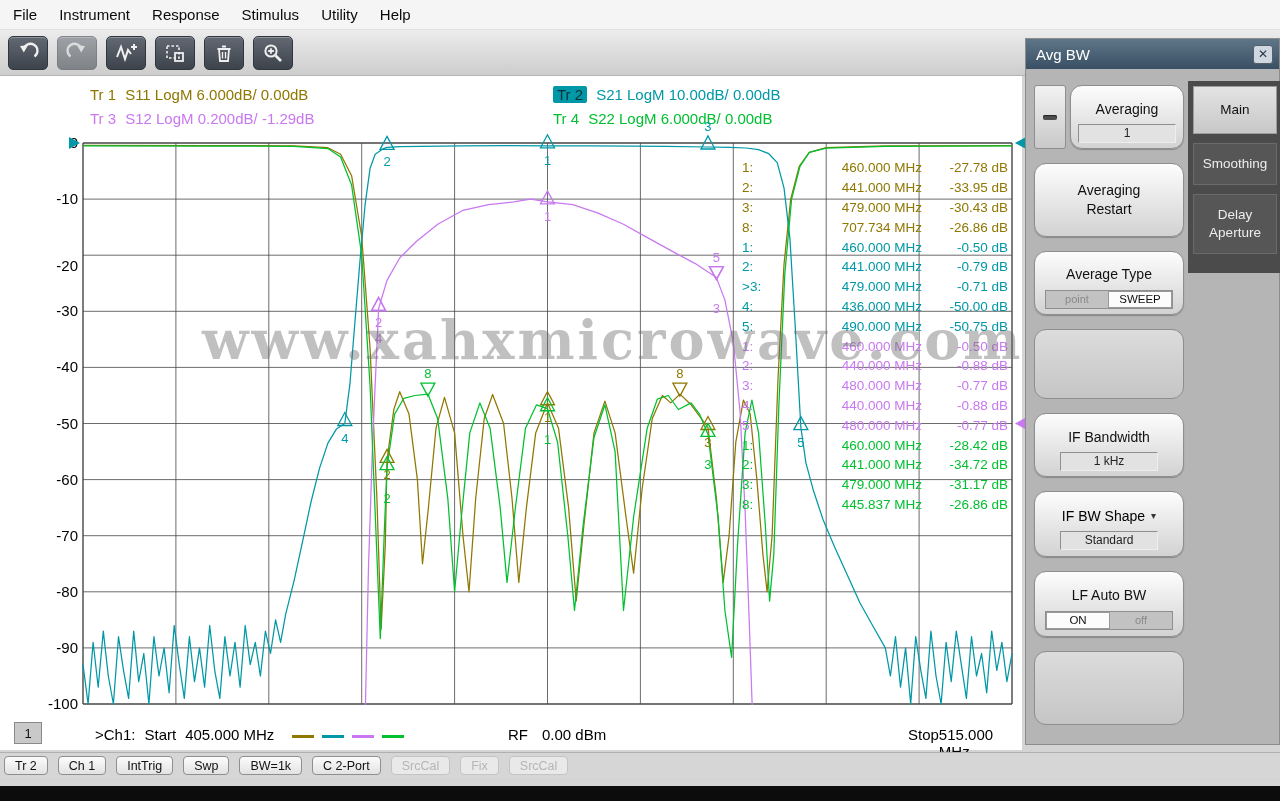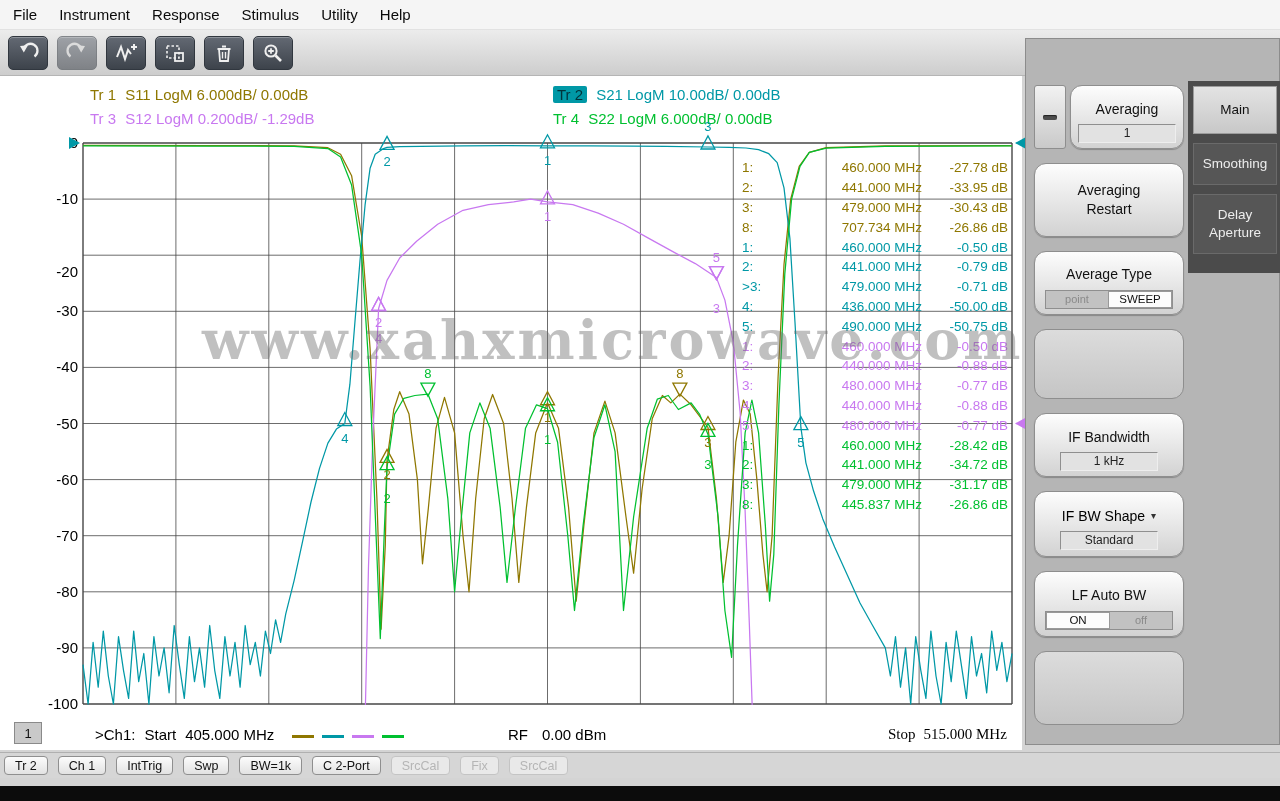--- a/index.html
+++ b/index.html
@@ -383,6 +383,10 @@
 </div>
 
 <div class="panel">
+  <div class="phead">
+    <span>Avg BW</span>
+    <button class="pclose">✕</button>
+  </div>
 
   <div class="pcol">
     <div class="row-avg">

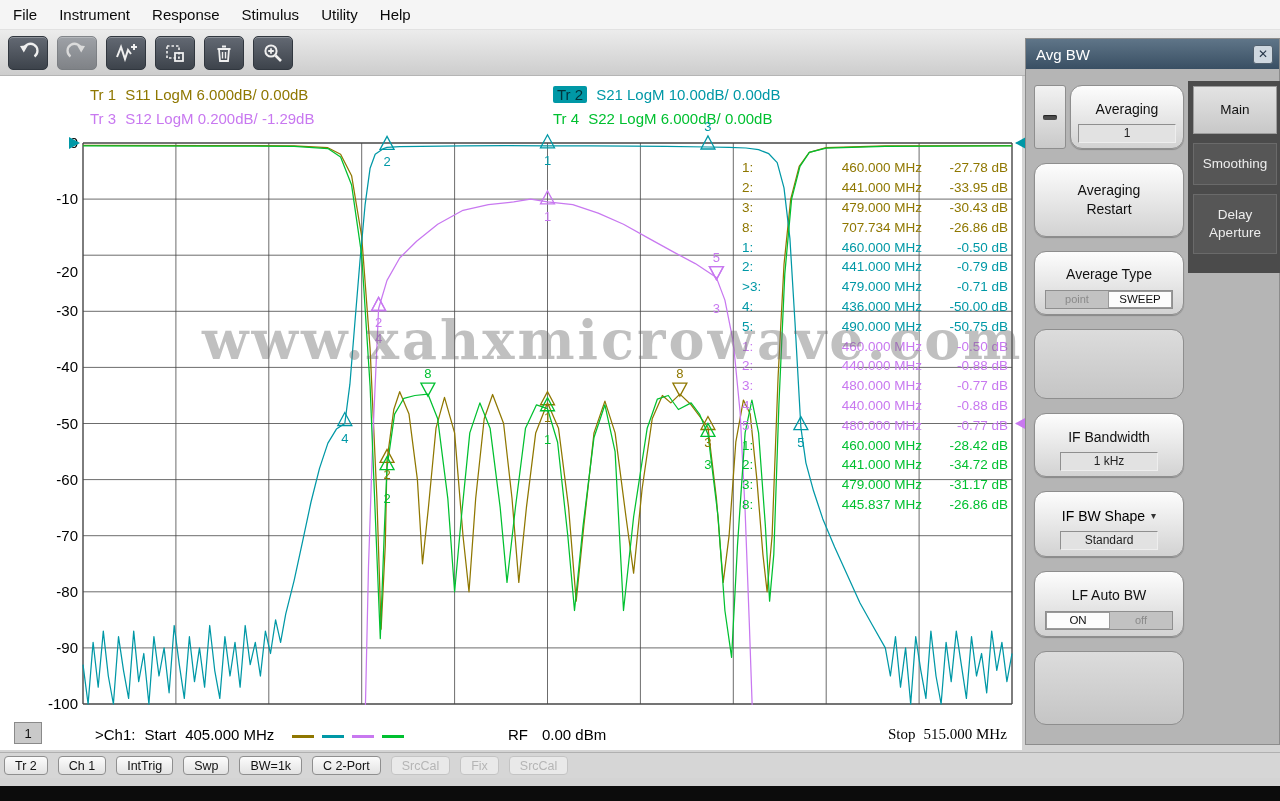--- a/index.html
+++ b/index.html
@@ -181,7 +181,7 @@
   <div id="yaxis">
       <div style="top: 58px;">0</div>
       <div style="top: 114.1px;">-10</div>
-      <div style="top: 187px;">-20</div>
+      <div style="top: 181px;">-20</div>
       <div style="top: 226.3px;">-30</div>
       <div style="top: 282.4px;">-40</div>
       <div style="top: 338.5px;">-50</div>

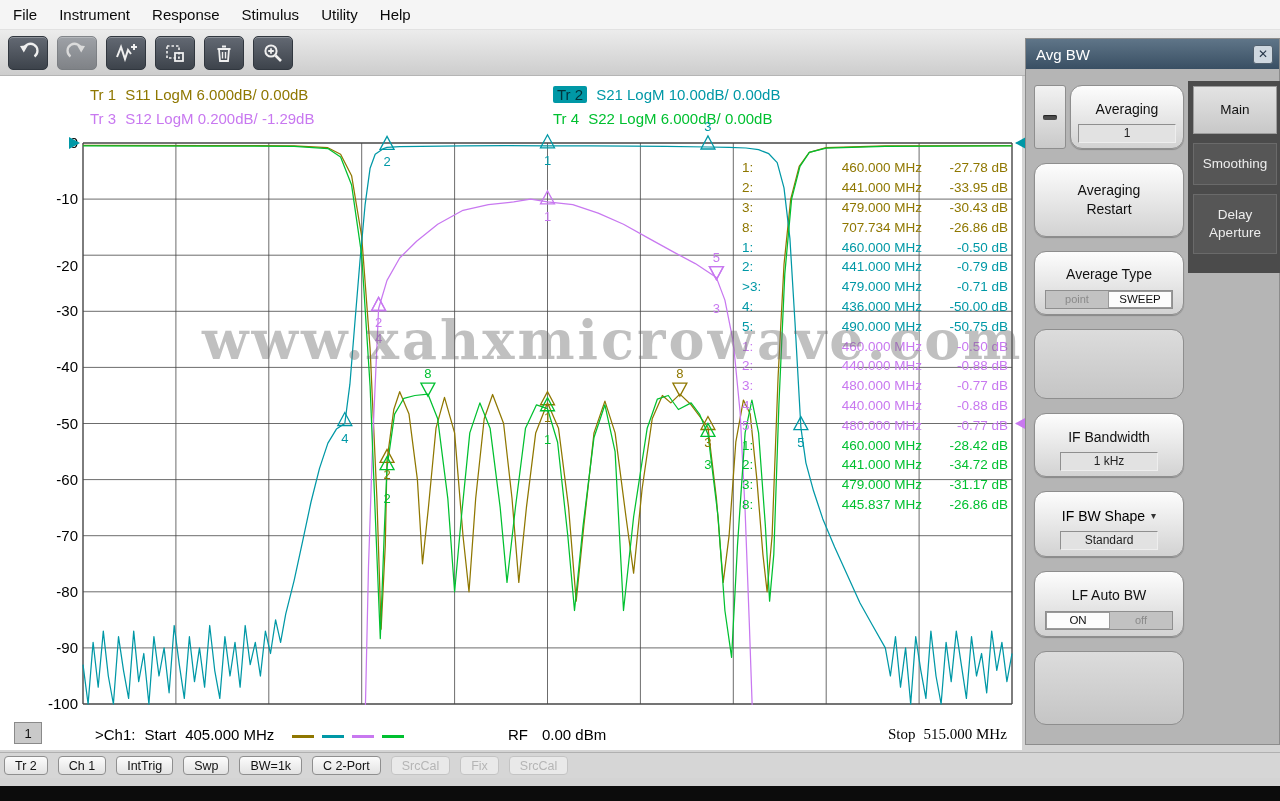--- a/index.html
+++ b/index.html
@@ -36,7 +36,7 @@
   .swatches{position:absolute;left:292px;top:9px;display:flex;gap:8px;}
   .swatches i{display:inline-block;width:22px;height:3px;}
   .rf{position:absolute;left:508px;display:flex;gap:14px;}
-  .stop{position:absolute;left:888px;display:flex;gap:8px;font-family:Liberation Serif, serif;}
+  .stop{position:absolute;left:908px;display:flex;}
   .chtab{position:absolute;left:14px;top:646px;width:26px;height:20px;background:#c9c9c9;
          border:1px solid #8a8a8a;font-size:13px;display:flex;align-items:center;justify-content:center;}
   .watermark{position:absolute;left:202px;top:308px;font-family:"DejaVu Serif",serif;font-weight:bold;

